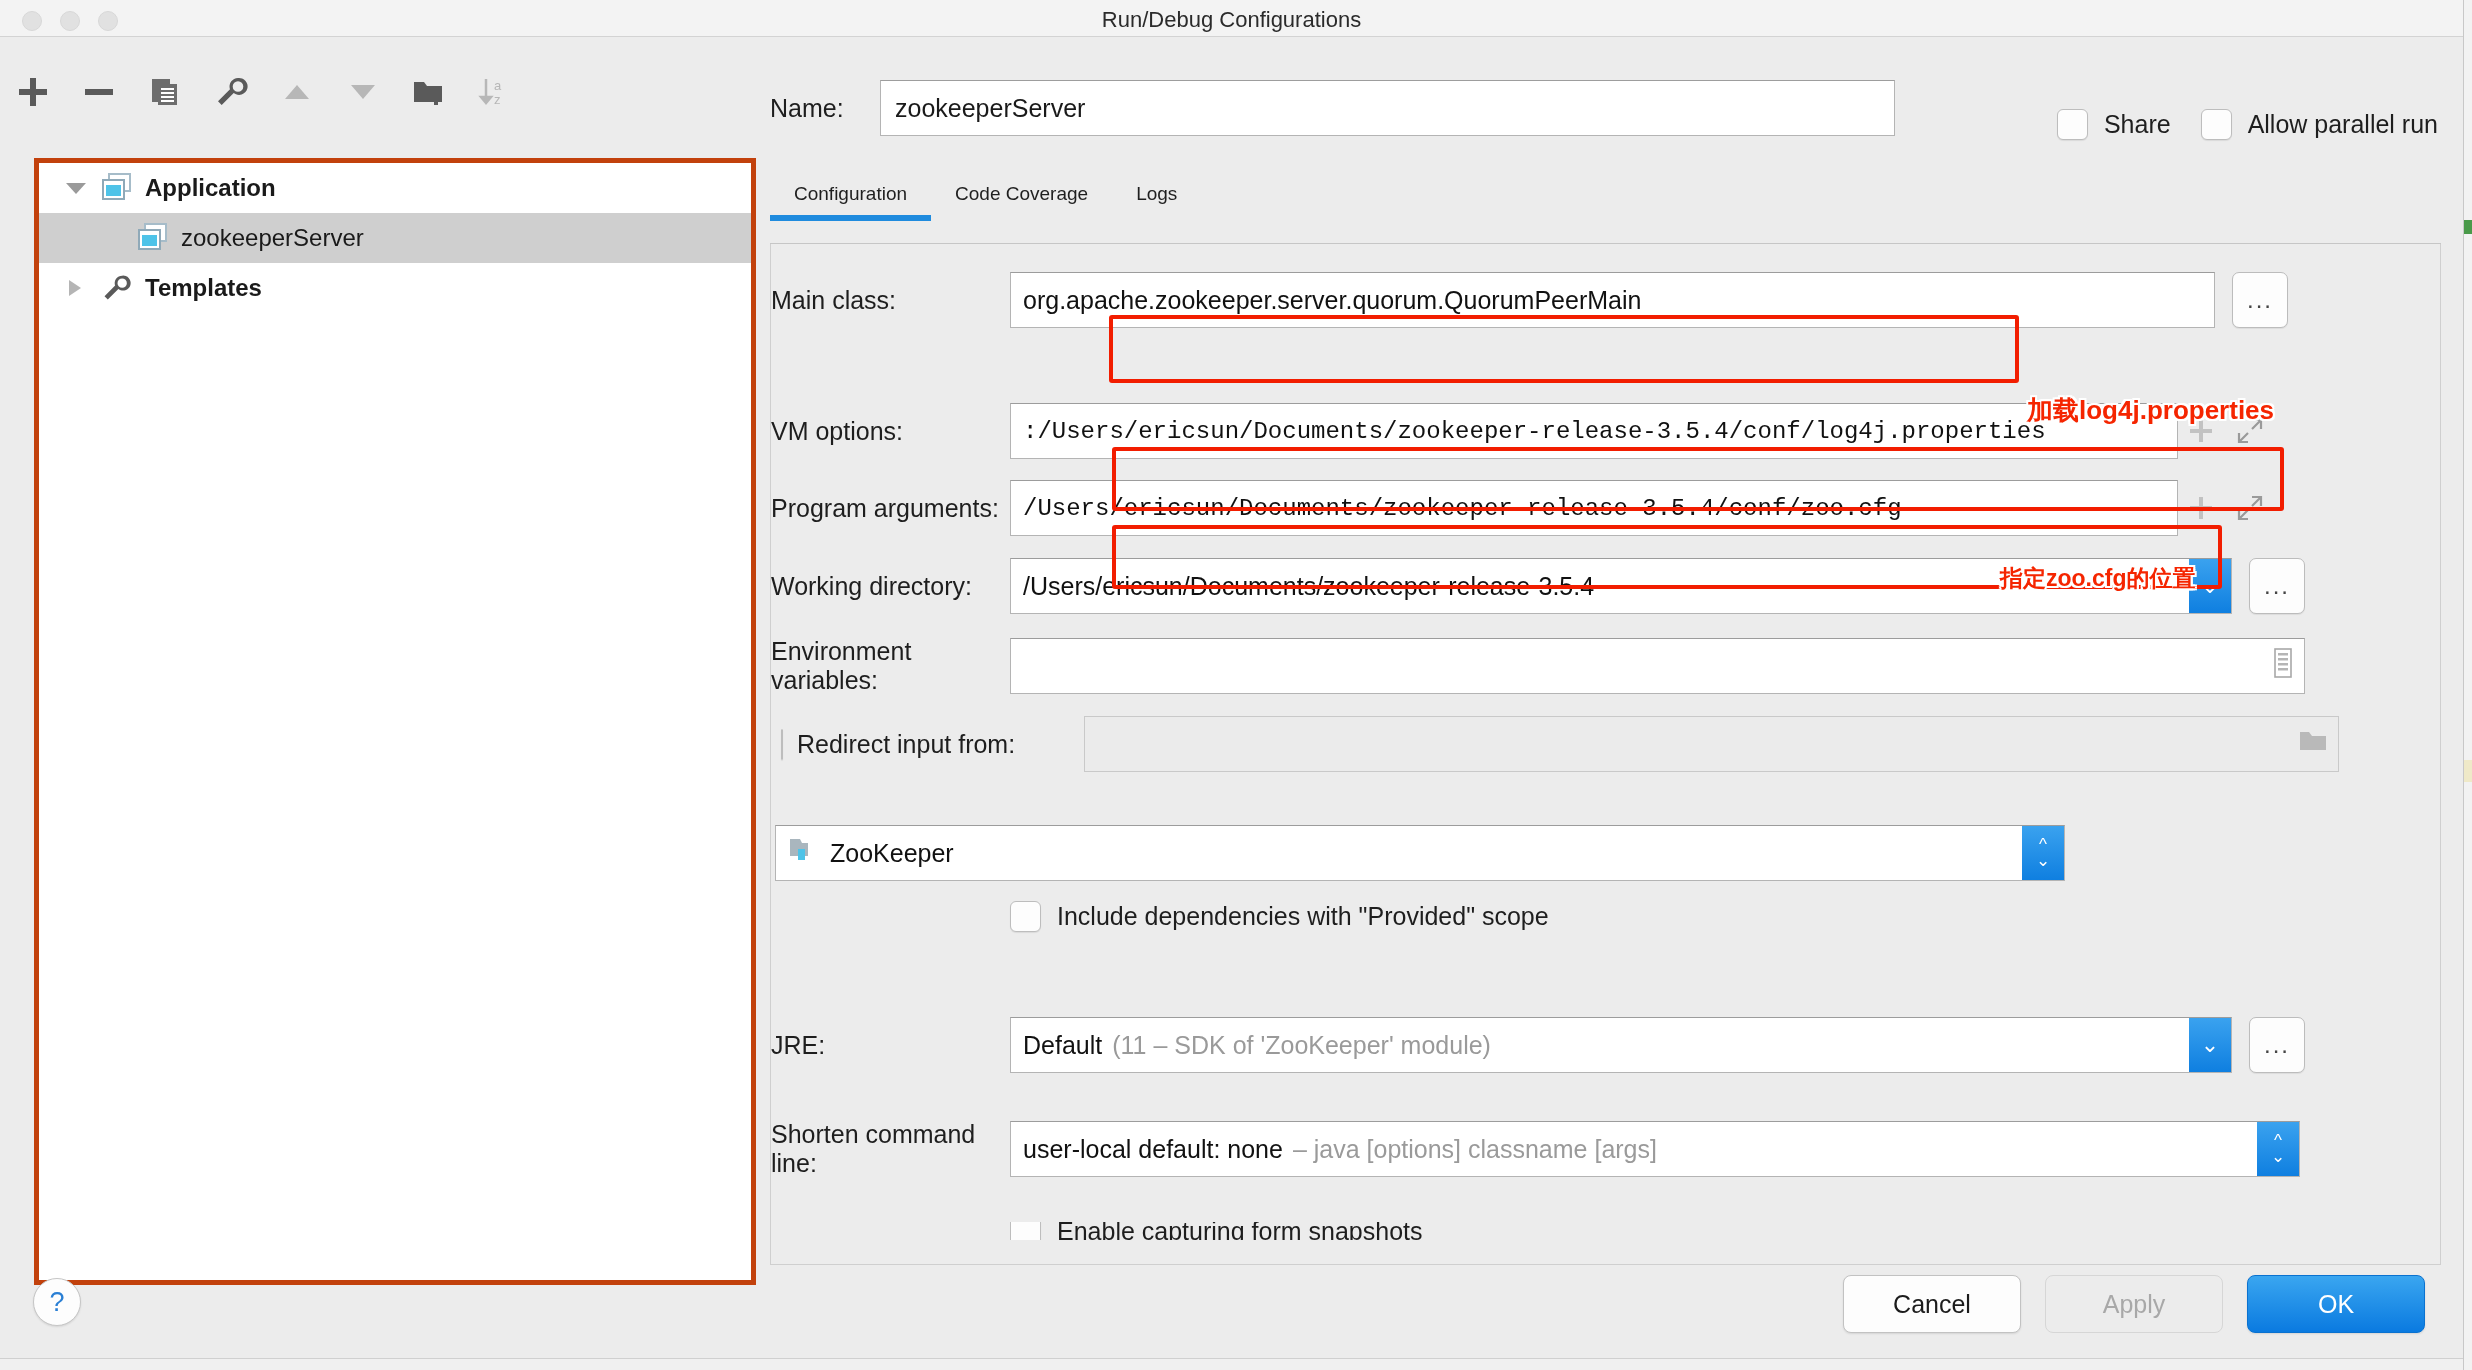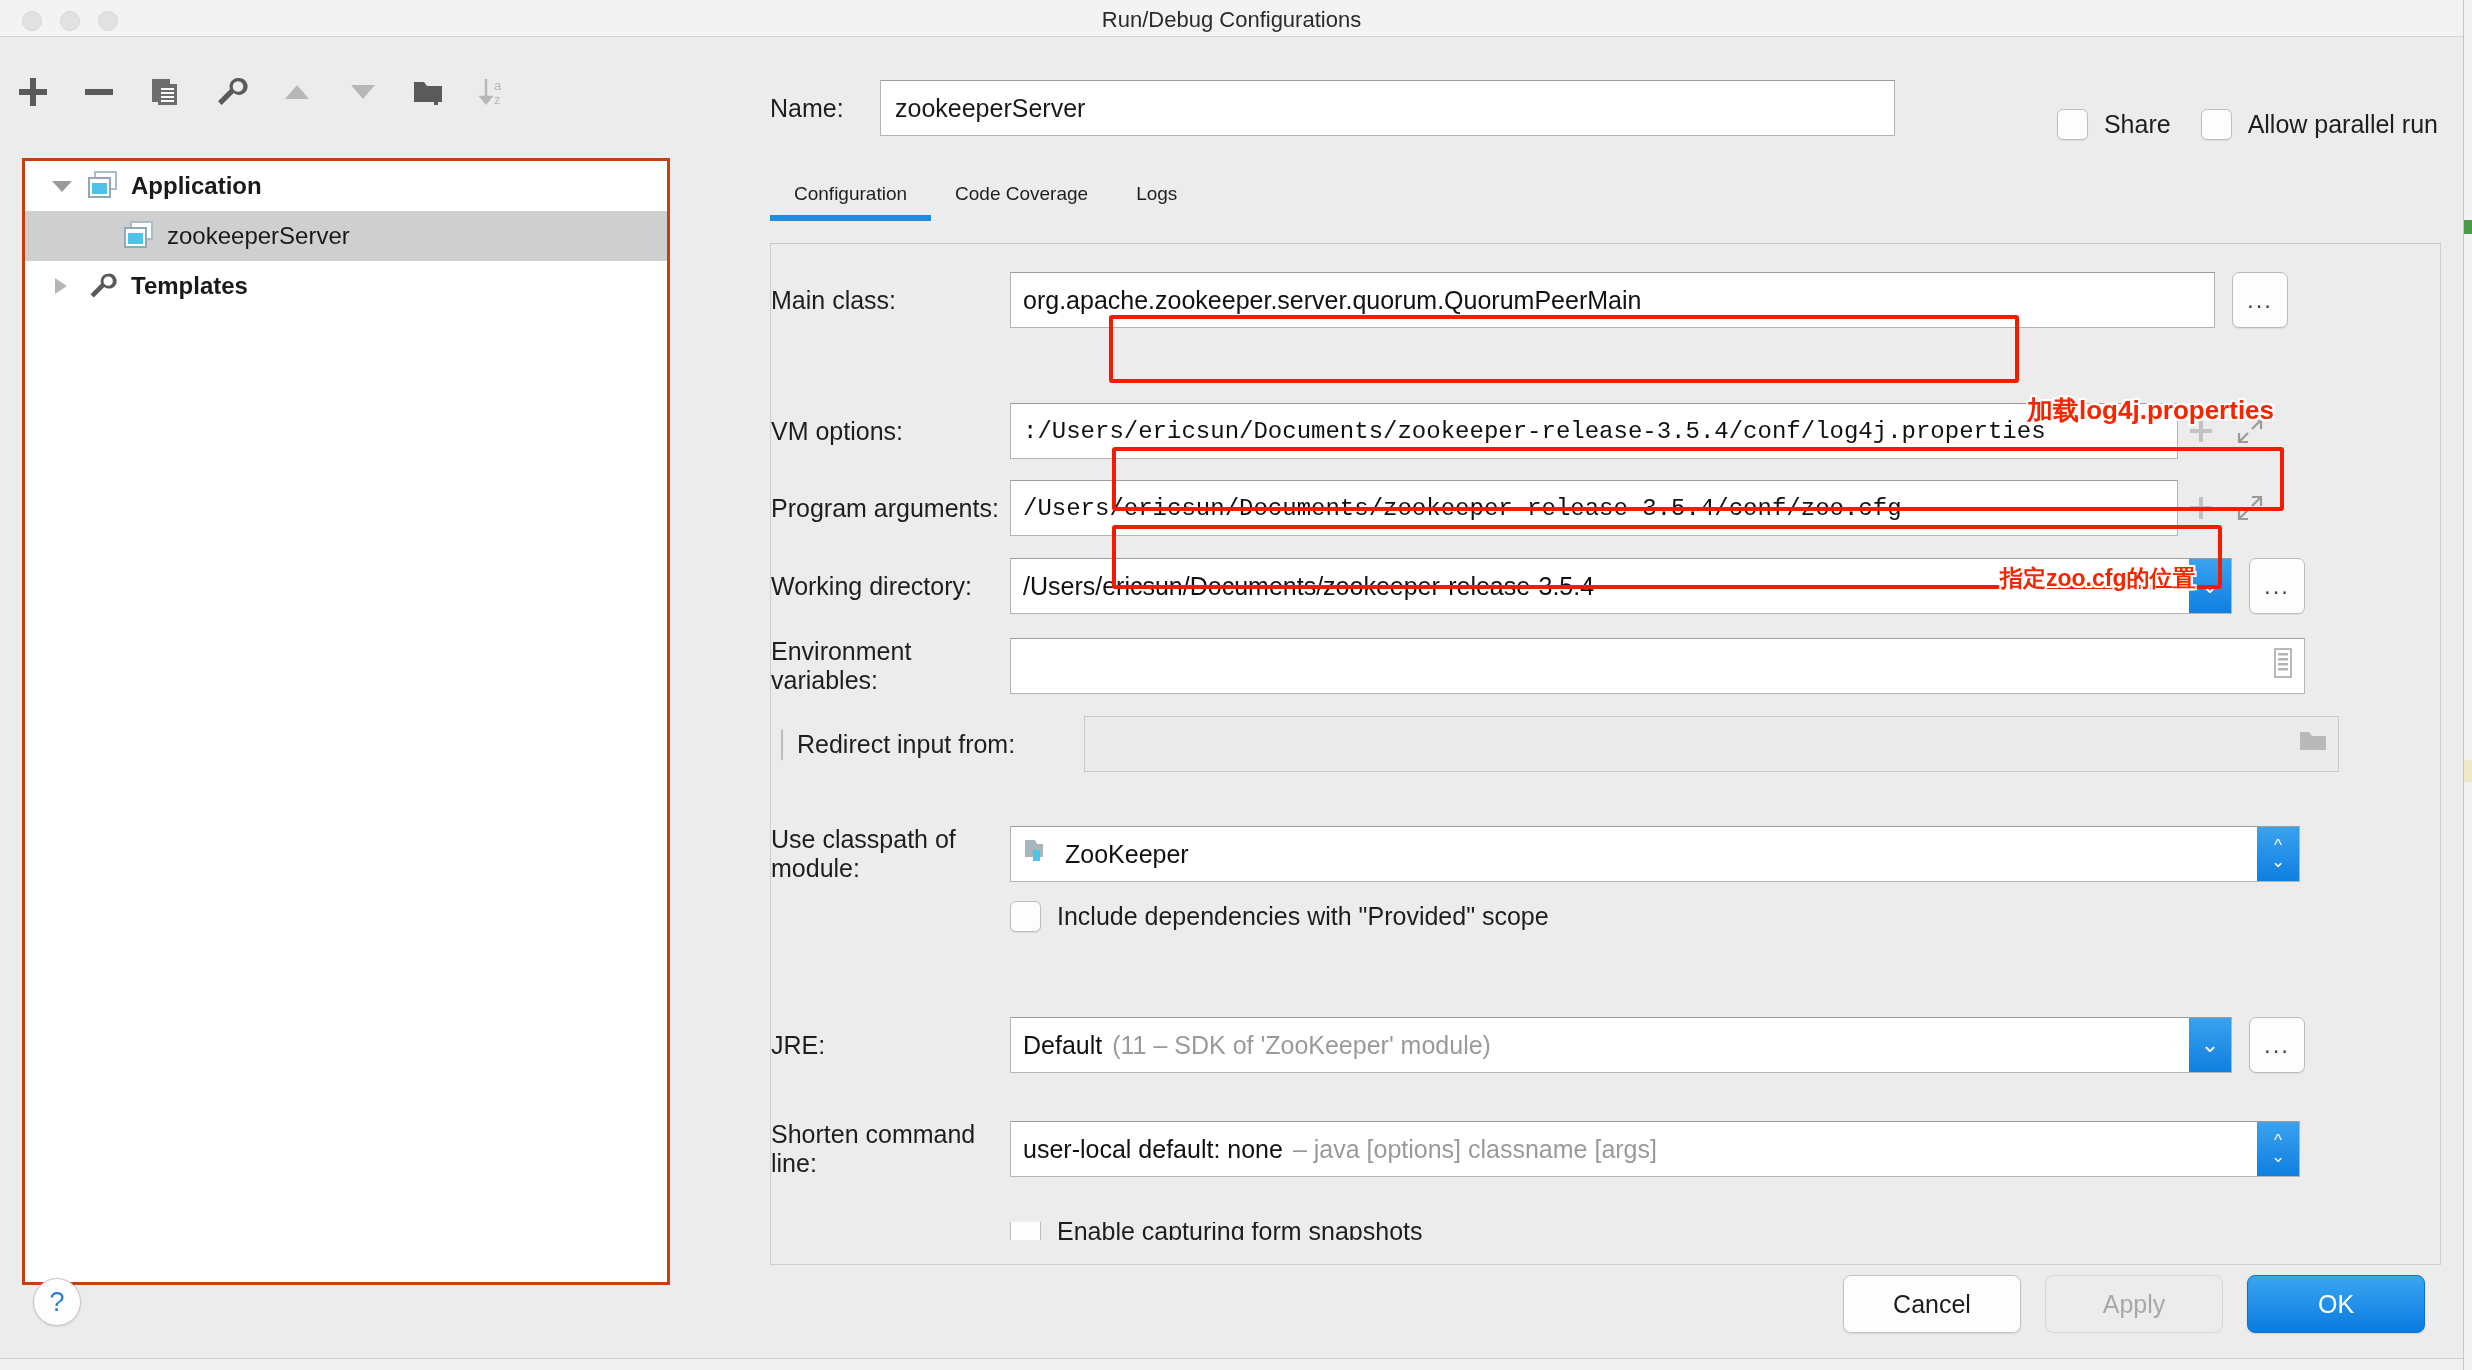--- a/index.html
+++ b/index.html
@@ -46,8 +46,8 @@
   .tb-btn svg { display:block; }
 
   .tree {
-    position:absolute; left:22px; top:120px; width:648px; height:1127px;
-    background:#ffffff; border:3px solid #c2410c;
+    position:absolute; left:34px; top:120px; width:722px; height:1127px;
+    background:#ffffff; border:5px solid #c2410c;
     overflow:hidden;
   }
   .tree-row { display:flex; align-items:center; height:50px; padding-left:26px; }

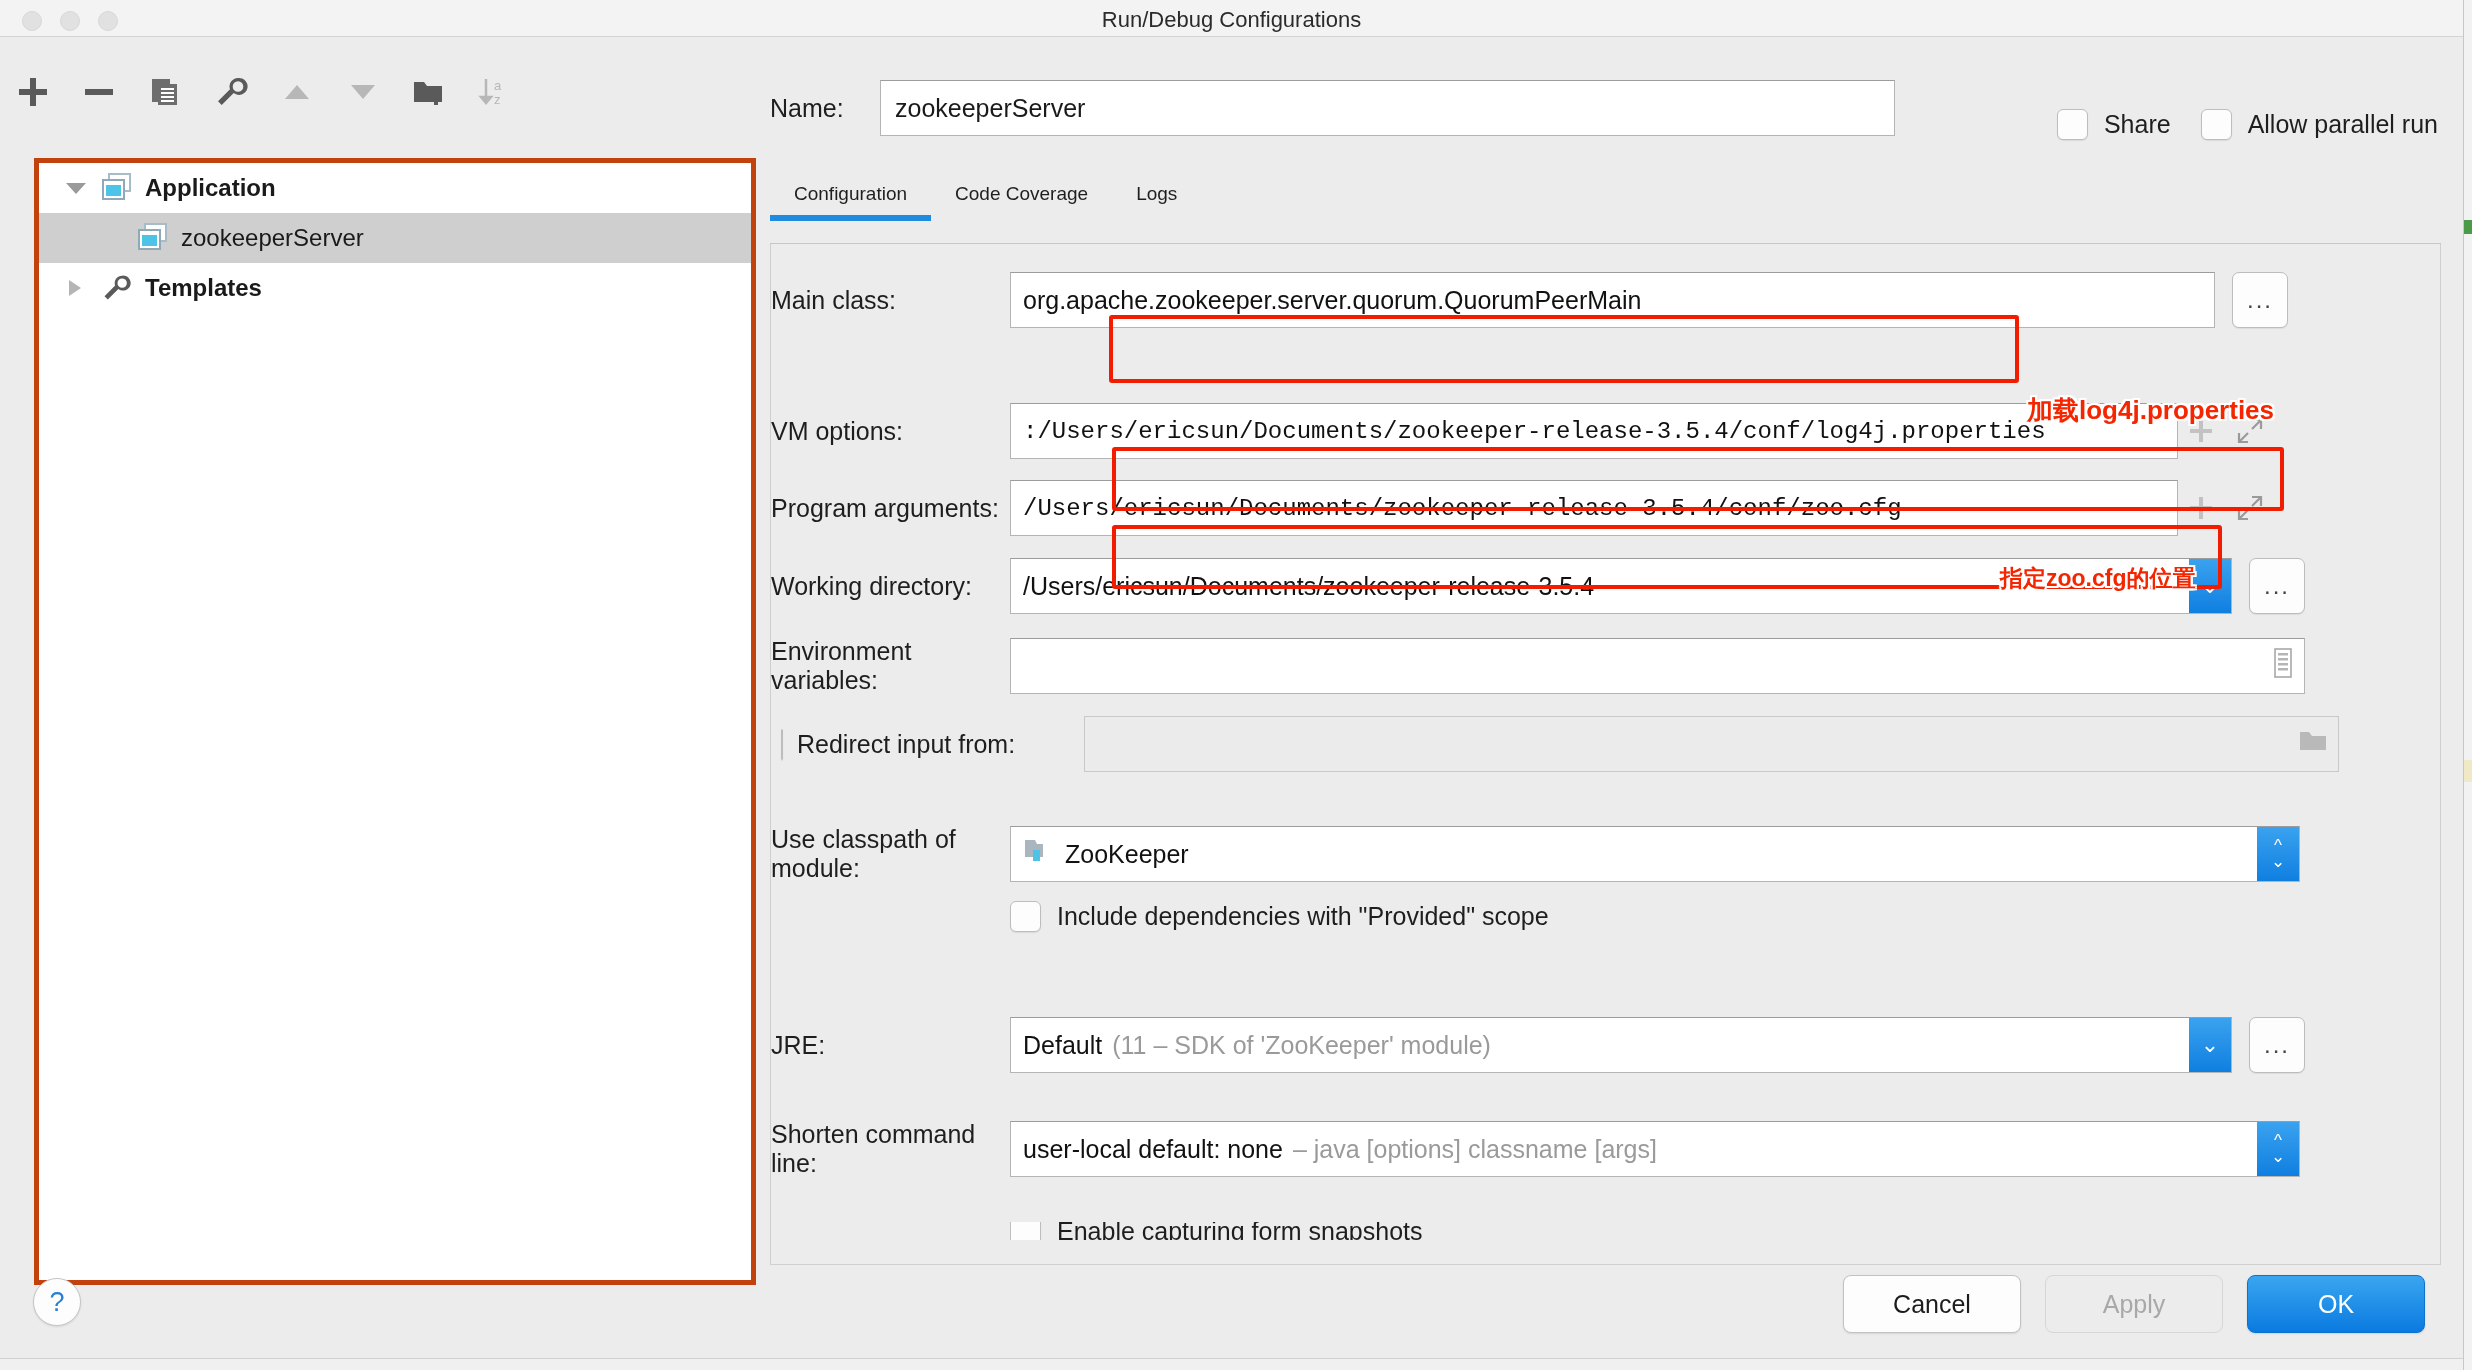--- a/index.html
+++ b/index.html
@@ -374,7 +374,6 @@
         </div>
 
         <div class="frow" style="left:0; top:581px;">
-          <span class="flabel" style="width:235px;">Use classpath of module:</span>
           <div class="field" style="width:1290px; margin-left:4px; padding-right:0;">
             <span style="display:flex; align-items:center; gap:12px; flex:1;">
               <span>

